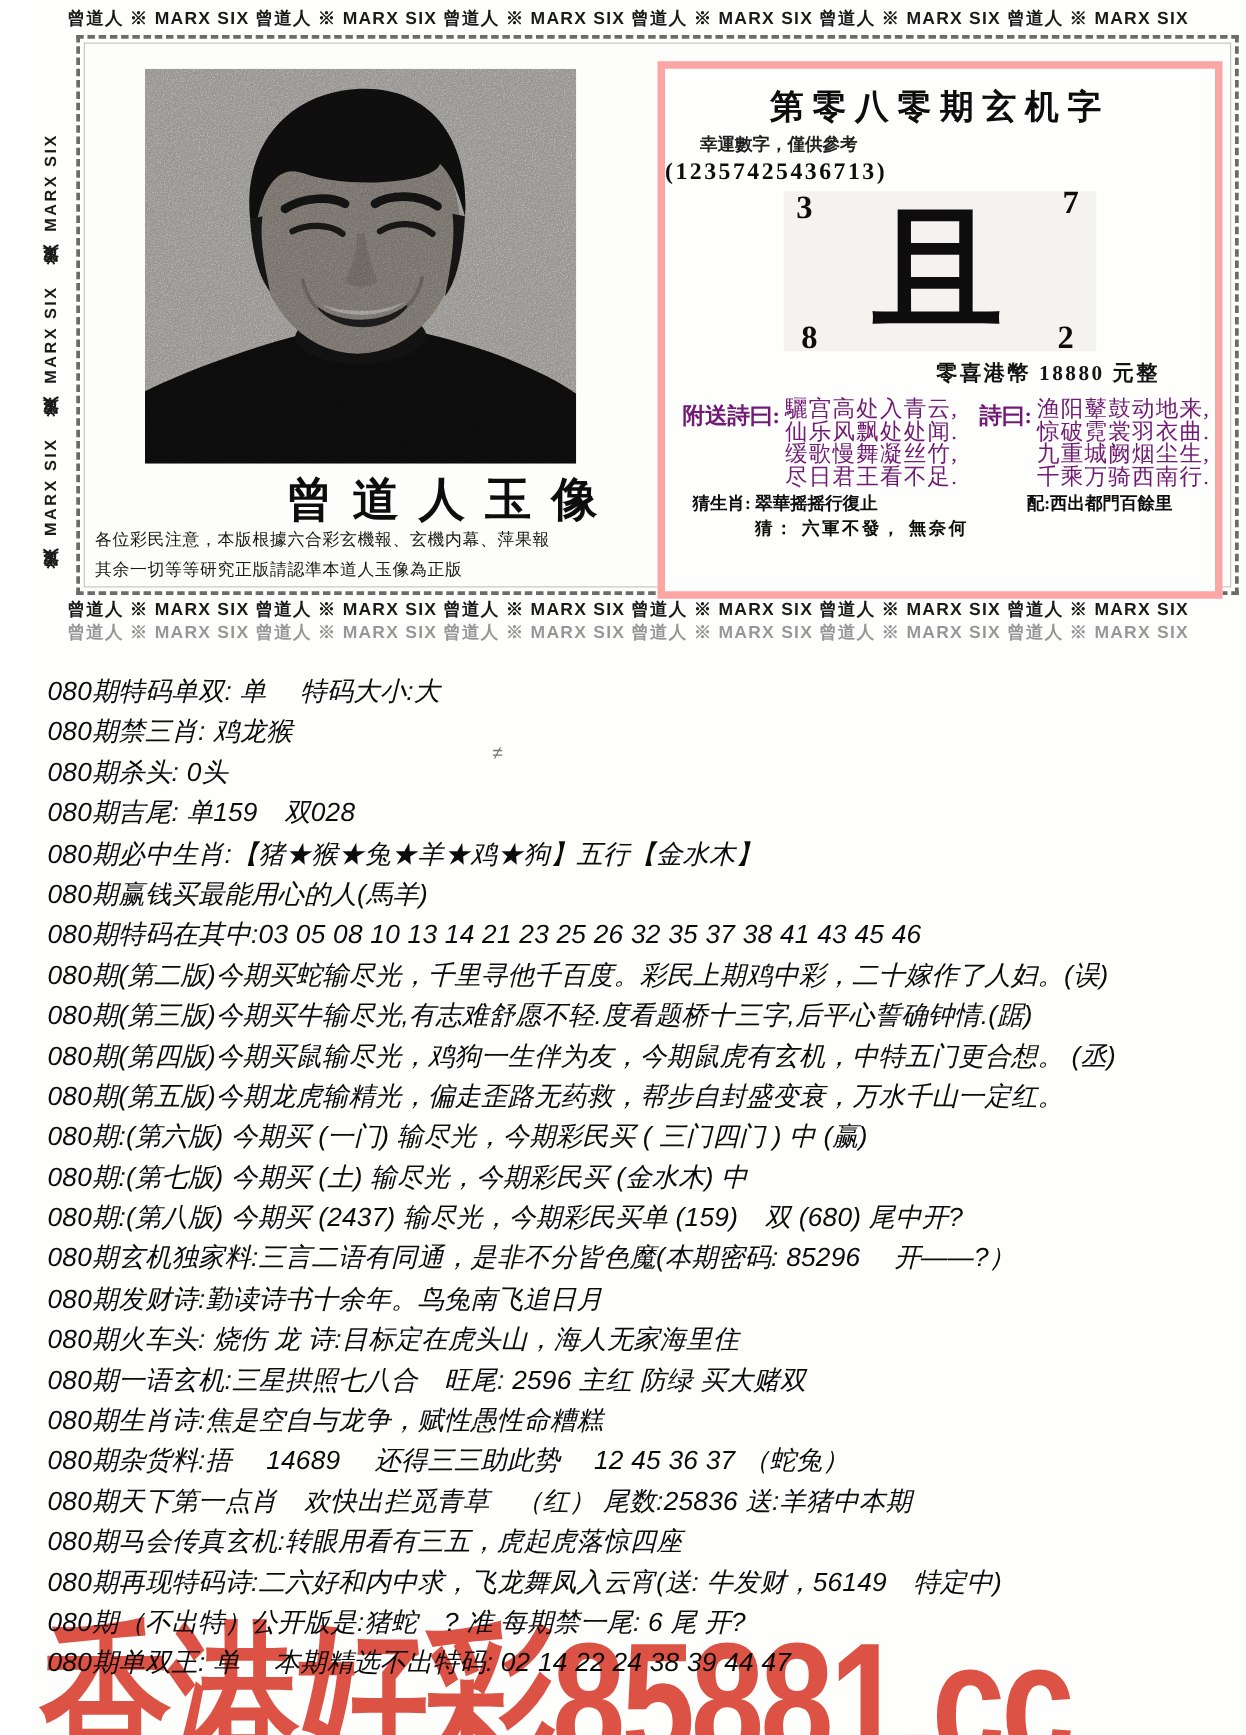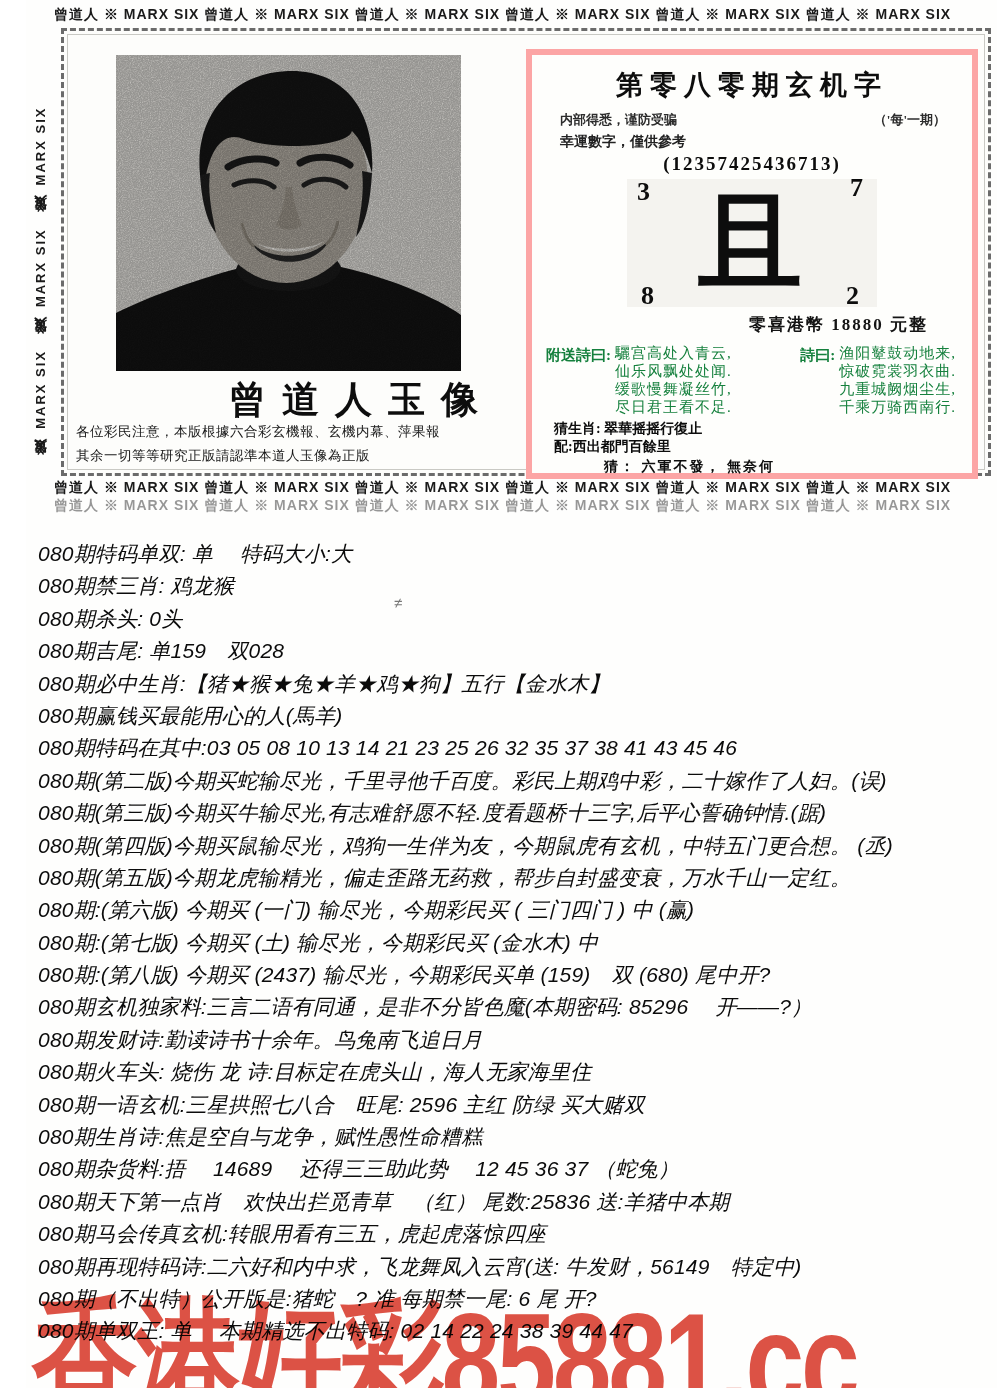--- a/index.html
+++ b/index.html
@@ -119,10 +119,6 @@
 
     <div class="panel">
       <div class="panel-title">第零八零期玄机字</div>
-      <div class="panel-notice">
-        <span>内部得悉，谨防受骗</span>
-        <span>（'每'一期）</span>
-      </div>
       <div class="panel-lucky">幸運數字，僅供參考</div>
       <div class="panel-numbers">(12357425436713)</div>
 

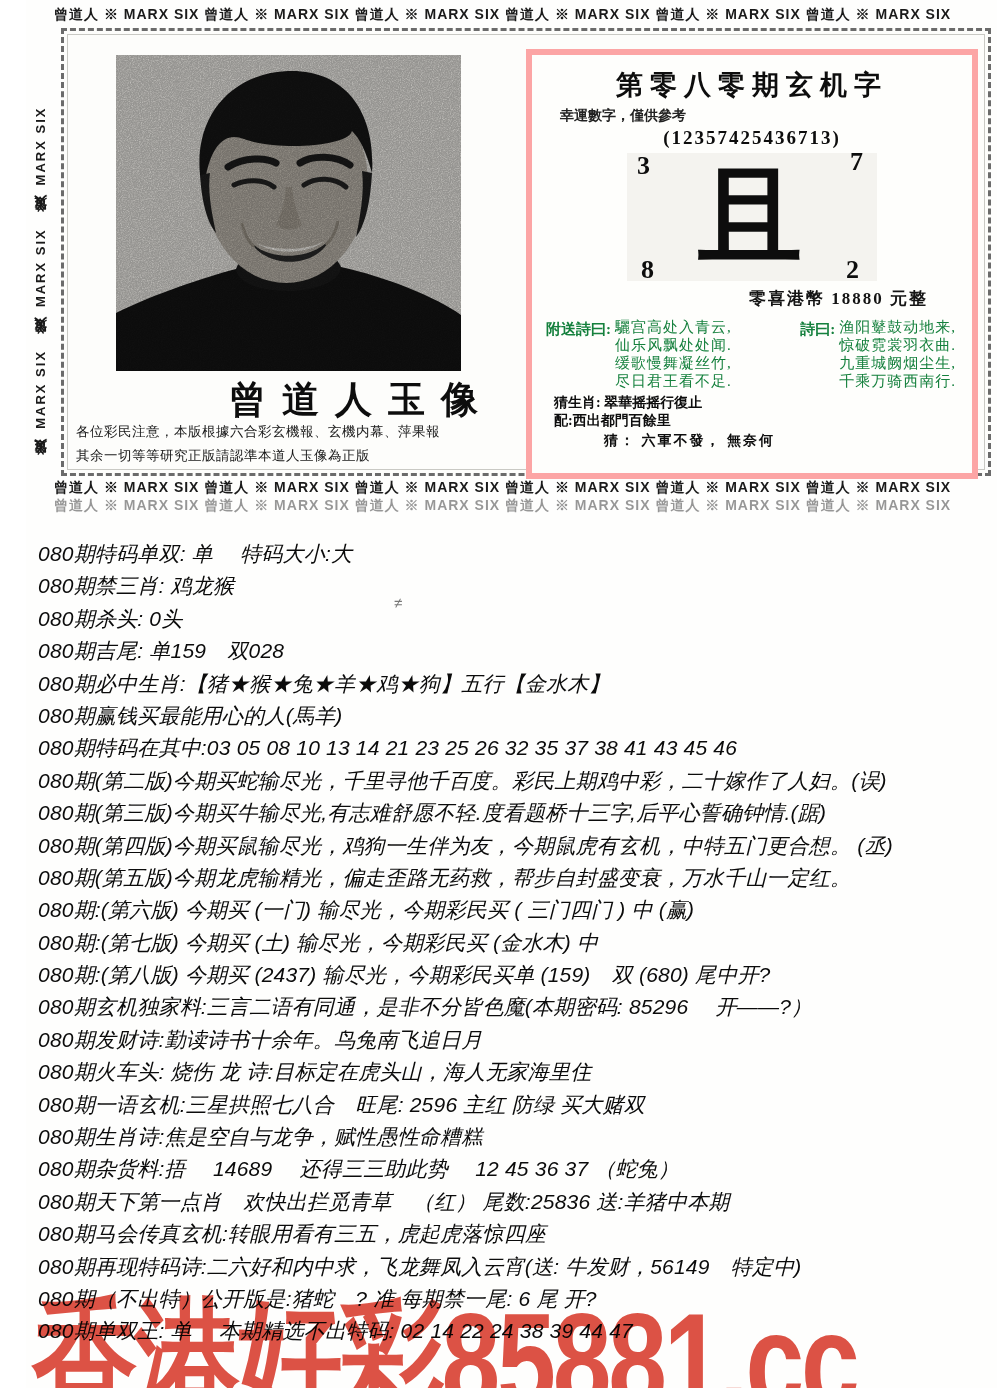--- a/index.html
+++ b/index.html
@@ -35,7 +35,7 @@
   .panel-notice{display:flex;justify-content:space-between;padding:8px 26px 0 28px;font-size:13px;
                 color:#2c2c2c;font-weight:bold;}
   .panel-lucky{padding:4px 0 0 28px;font-size:14px;font-weight:bold;color:#222;}
-  .panel-numbers{text-align:center;font-size:19px;font-weight:bold;letter-spacing:2px;margin-top:2px;}
+  .panel-numbers{text-align:left;font-size:19px;font-weight:bold;letter-spacing:2px;margin-top:2px;}
   .char-block{position:relative;width:250px;height:128px;margin:4px auto 0 auto;background:#f4f3ef;}
   .char-main{position:absolute;left:50%;top:50%;transform:translate(-52%,-50%);
              font-size:104px;font-weight:900;line-height:1;font-family:"Liberation Serif",serif;}

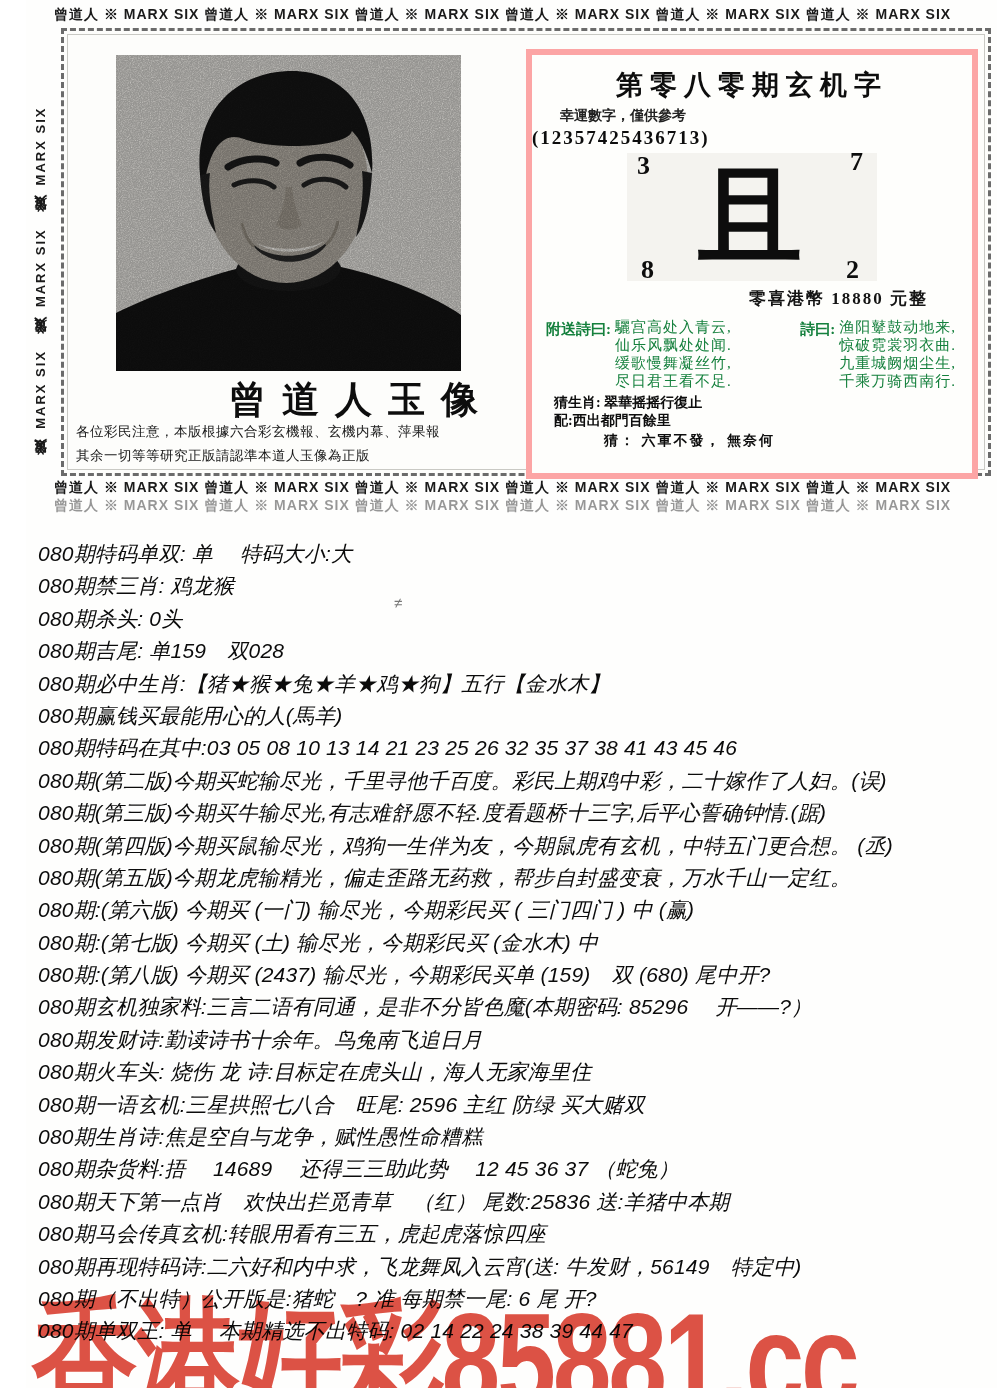--- a/index.html
+++ b/index.html
@@ -44,7 +44,7 @@
   .c-bl{left:14px;bottom:-4px;} .c-br{right:18px;bottom:-4px;}
   .panel-prize{margin-top:6px;padding-right:44px;text-align:right;font-size:17px;font-weight:900;
                letter-spacing:2px;color:#141414;}
-  .poems{display:flex;justify-content:space-between;padding:8px 16px 0 14px;font-size:15px;color:#15803d;}
+  .poems{display:flex;justify-content:space-between;padding:8px 4px 0 14px;font-size:18px;color:#701a75;}
   .poem-col{display:flex;}
   .poem-label{font-weight:bold;margin-right:4px;padding-top:2px;}
   .poem-lines div{line-height:18px;letter-spacing:1px;}

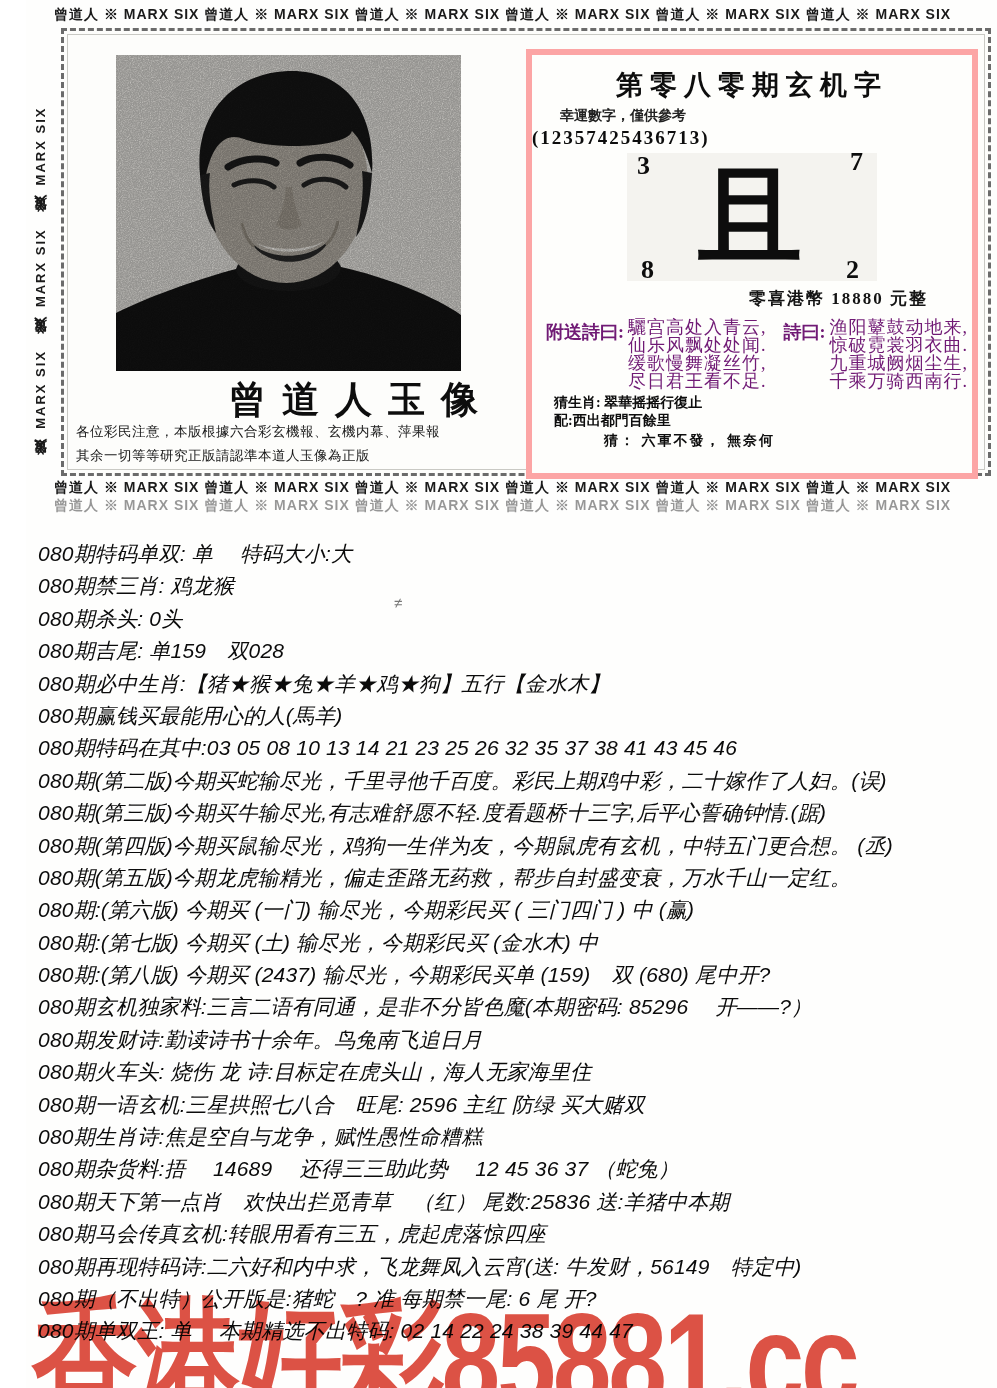--- a/index.html
+++ b/index.html
@@ -48,7 +48,7 @@
   .poem-col{display:flex;}
   .poem-label{font-weight:bold;margin-right:4px;padding-top:2px;}
   .poem-lines div{line-height:18px;letter-spacing:1px;}
-  .guess-row{display:flex;justify-content:space-between;padding:4px 34px 0 22px;font-size:14px;font-weight:bold;flex-direction:column;}
+  .guess-row{display:flex;justify-content:space-between;padding:4px 34px 0 22px;font-size:14px;font-weight:bold;}
   .guess-line{padding:2px 0 0 72px;font-size:14px;font-weight:bold;letter-spacing:2px;}
   
   .body-lines{position:absolute;left:12px;top:538px;width:980px;}

